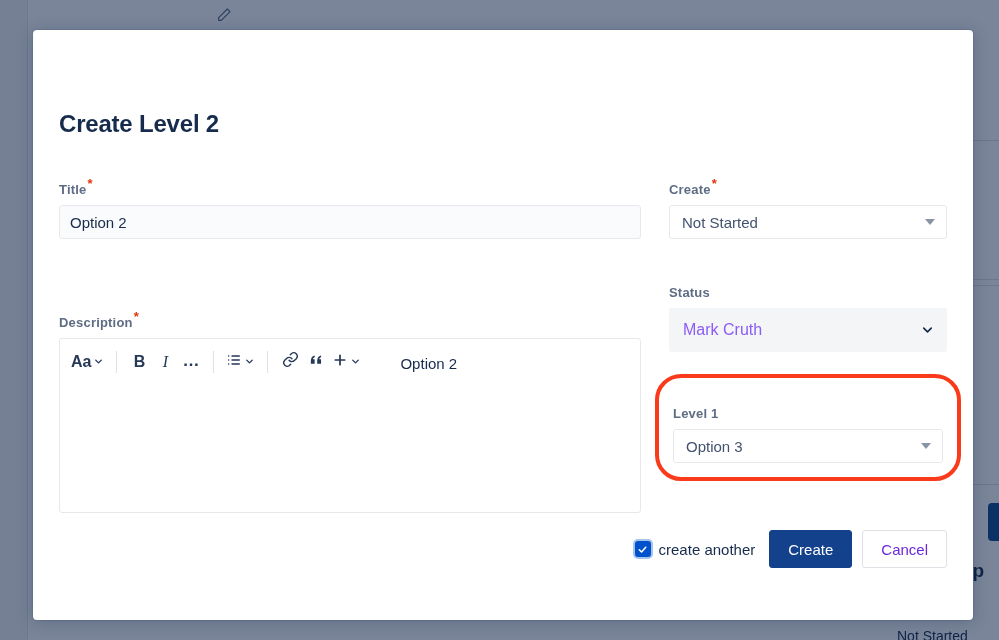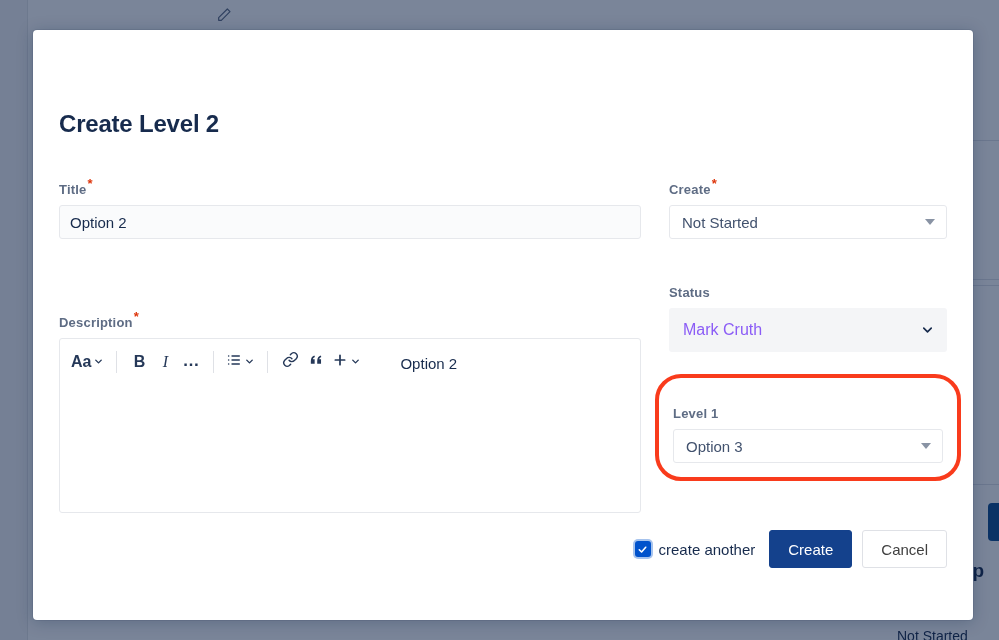--- a/index.html
+++ b/index.html
@@ -329,7 +329,7 @@
   }
   .btn-secondary {
     background: #ffffff;
-    color: #404040;
+    color: #6d28d9;
     border: 1px solid #dfe1e6;
   }
 </style>

